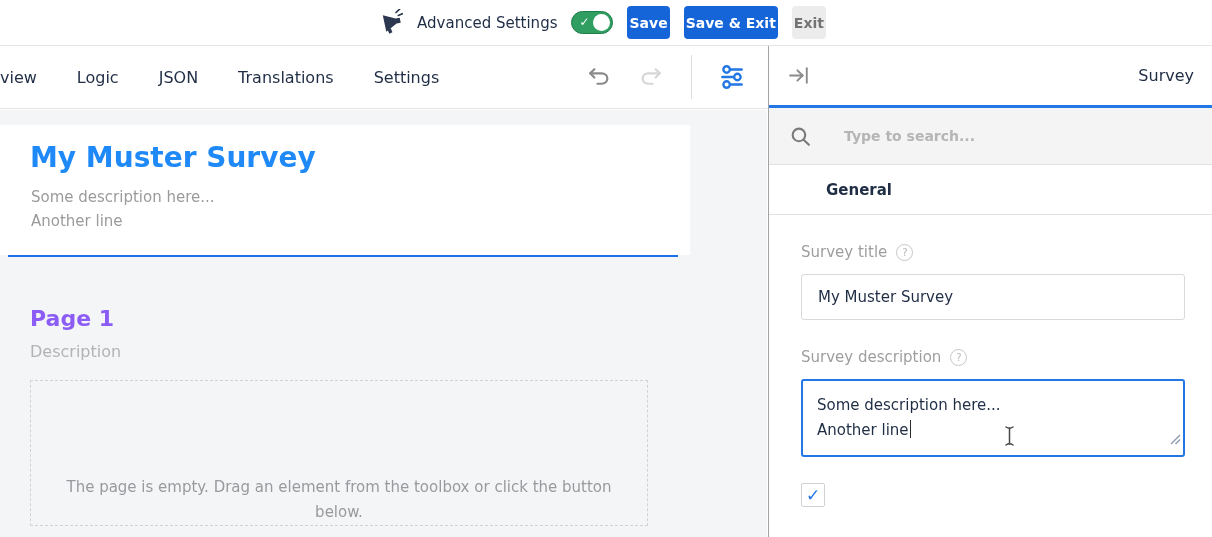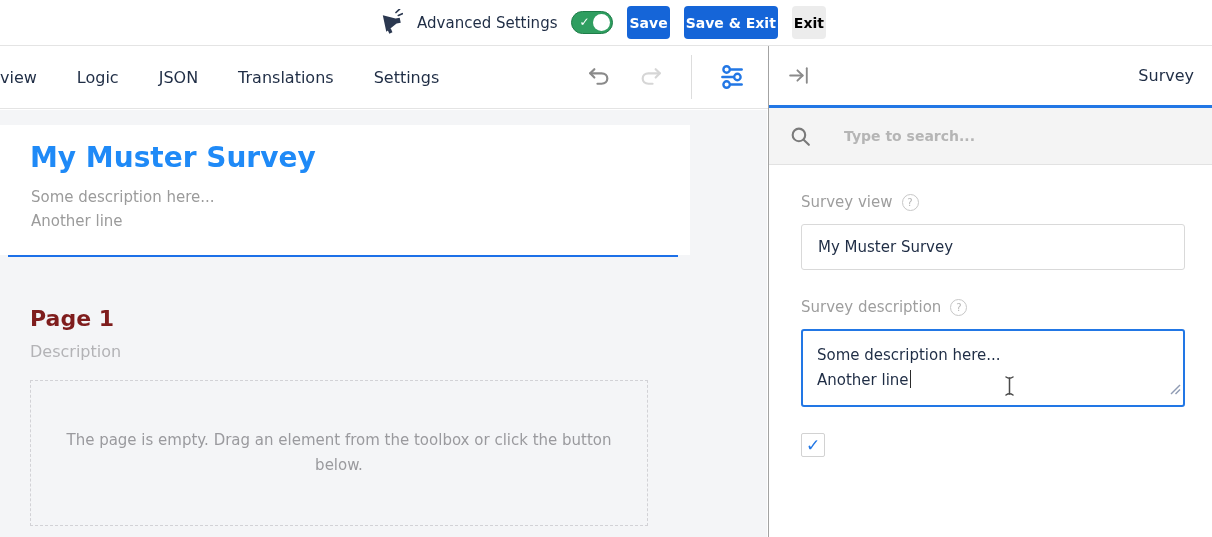--- a/index.html
+++ b/index.html
@@ -31,7 +31,7 @@
     font-family:inherit; font-size:14px; font-weight:bold; cursor:pointer;
   }
   .btn-primary { background:#1565d8; color:#fff; }
-  .btn-plain { background:#ececec; color:#000000; }
+  .btn-plain { background:#ececec; color:#737373; }
   
   .tabbar {
     position:absolute; left:0; top:46px; width:768px; height:63px;

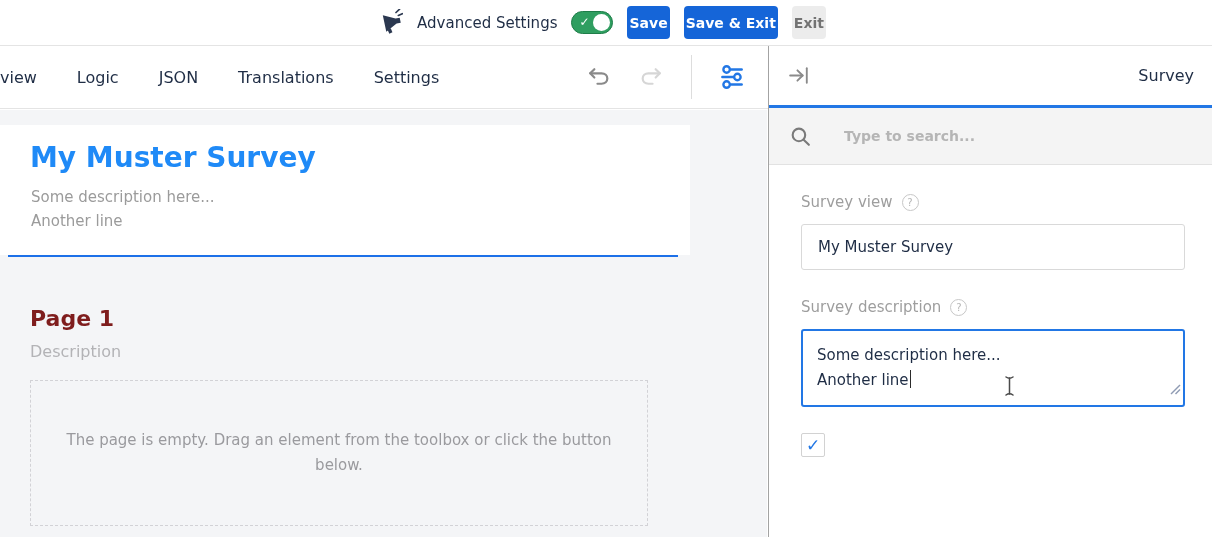--- a/index.html
+++ b/index.html
@@ -206,6 +206,7 @@
       </span>
       <input class="search-input" type="text" placeholder="Type to search..." style="">
     </div>
+    <div class="panel-section">General</div>
 
     <div class="panel-body">
 

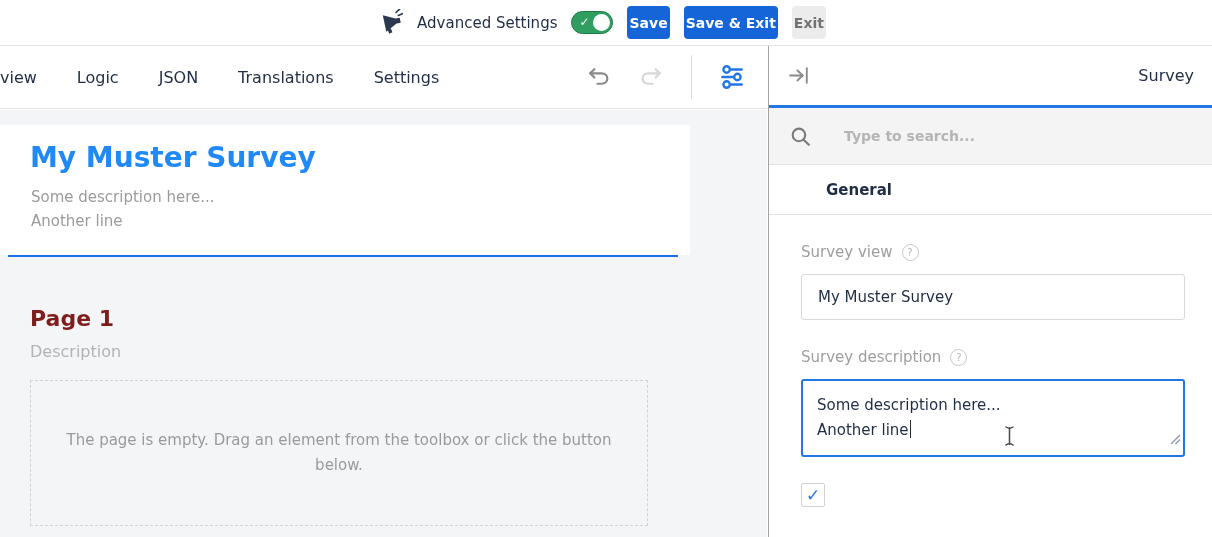--- a/index.html
+++ b/index.html
@@ -211,7 +211,7 @@
     <div class="panel-body">
 
       <div class="field-label">
-        <span>Survey view</span>
+        <span>Survey title</span>
         <span class="help-dot">?</span>
       </div>
       <input class="field-input" type="text" value="My Muster Survey" style="">

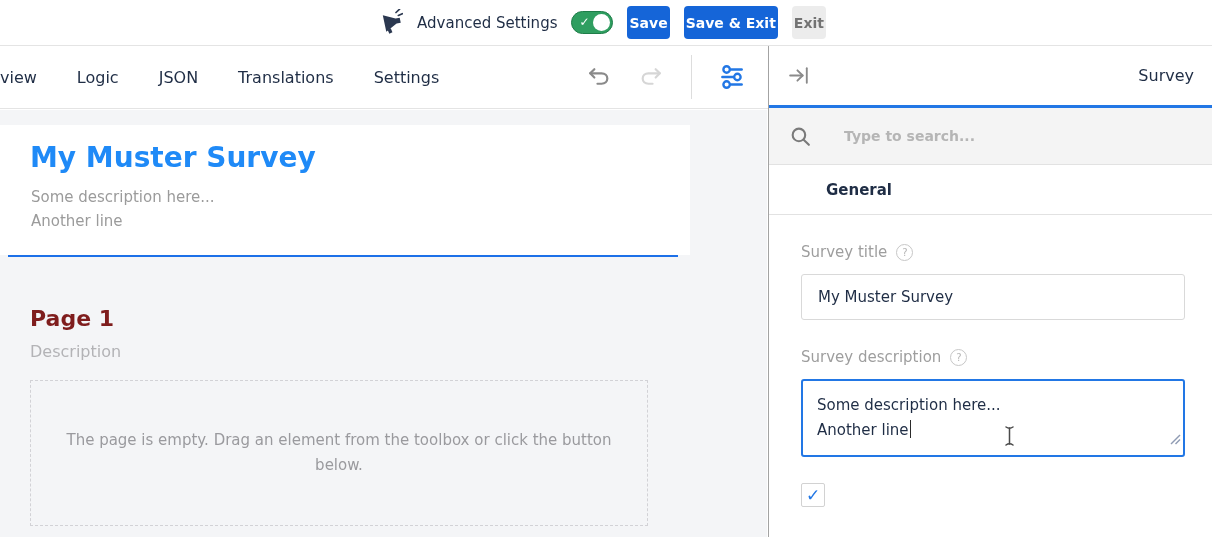--- a/index.html
+++ b/index.html
@@ -48,7 +48,7 @@
   .survey-title { margin:16px 0 0 30px; font-size:28px; font-weight:bold; color:#1f8af7; }
   .survey-desc { margin:11px 0 0 31px; font-size:15px; line-height:24px; color:#9b9b9b; }
   .head-divider { position:absolute; left:8px; top:145px; width:670px; height:2px; background:#1c70e8; }
-  .page-title { position:absolute; left:30px; top:196px; font-size:22px; font-weight:bold; color:#7f1d1d; }
+  .page-title { position:absolute; left:30px; top:196px; font-size:22px; font-weight:bold; color:#8b5cf6; }
   .page-desc  { position:absolute; left:30px; top:232px; font-size:16px; color:#b3b3b6; }
   .empty-box {
     position:absolute; left:30px; top:270px; width:618px; height:146px;

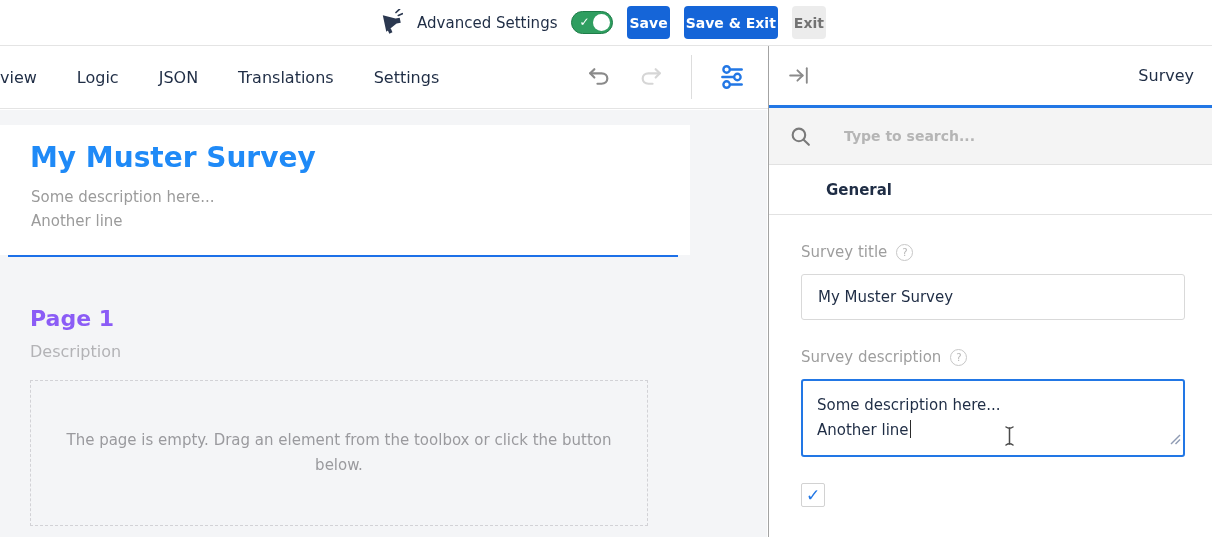--- a/index.html
+++ b/index.html
@@ -52,7 +52,7 @@
   .page-desc  { position:absolute; left:30px; top:232px; font-size:16px; color:#b3b3b6; }
   .empty-box {
     position:absolute; left:30px; top:270px; width:618px; height:146px;
-    border:1px dashed #d2d2d6; display:flex; align-items:center; justify-content:center;
+    border:1px dashed #d2d2d6; display:flex; align-items:flex-end; justify-content:center;
   }
   .empty-text { width:560px; text-align:center; font-size:15px; line-height:25px; color:#9a9a9e; }
   

